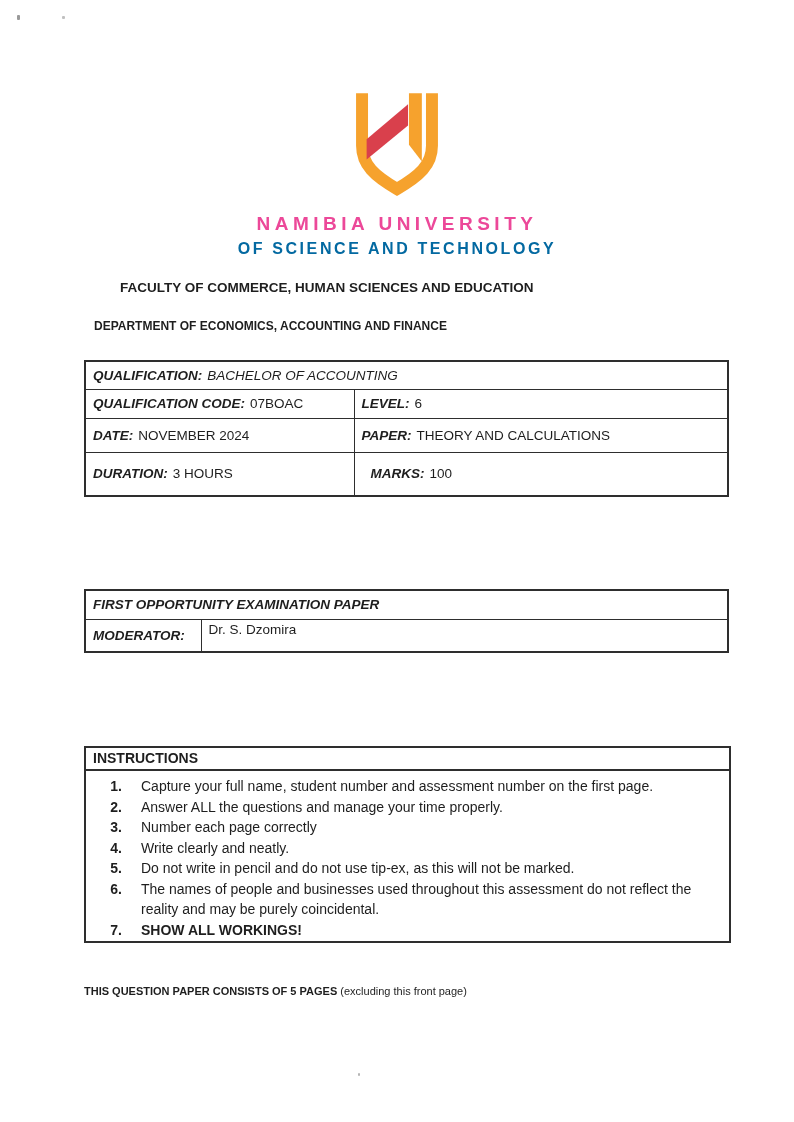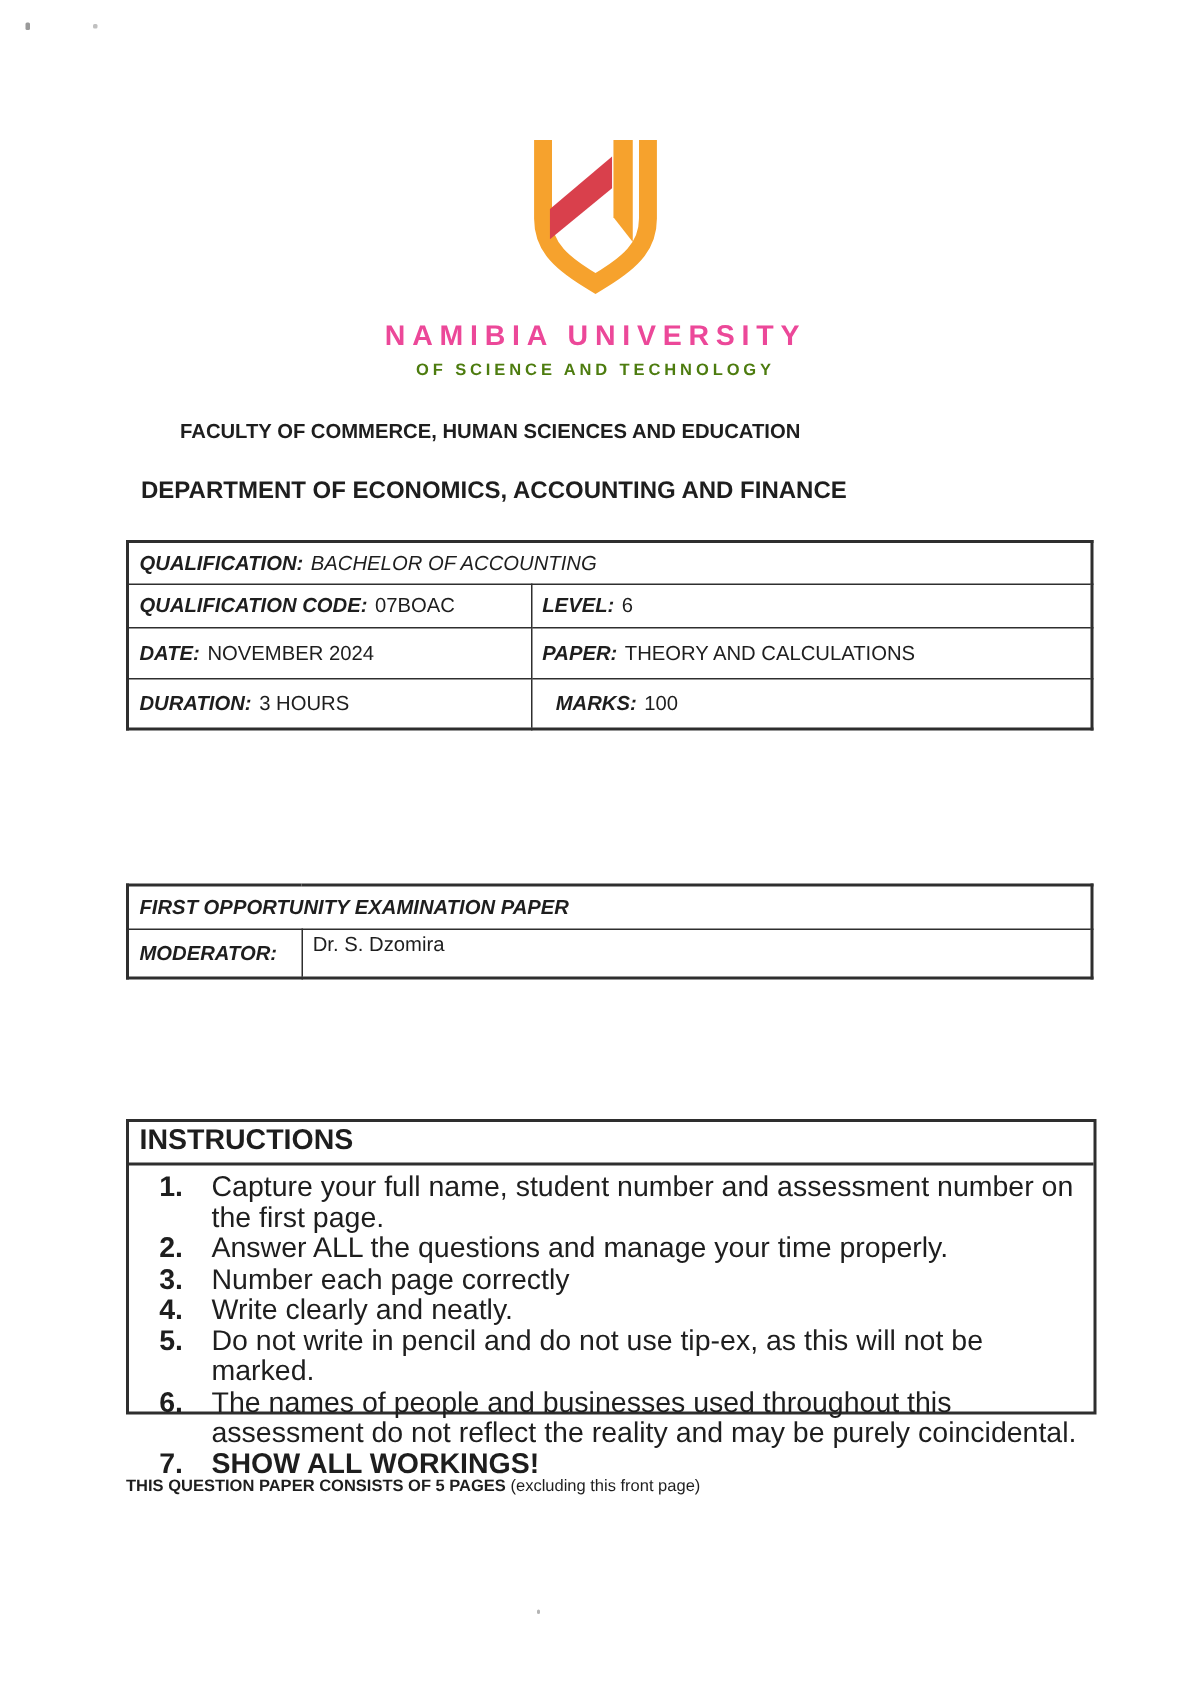--- a/index.html
+++ b/index.html
@@ -36,10 +36,10 @@
   }
   .wordmark-sub {
     margin-top: 5px;
-    font-size: 11px;
+    font-size: 16px;
     font-weight: 600;
     letter-spacing: 2.6px;
-    color: #4d7c0f;
+    color: #0369a1;
     line-height: 1.1;
   }
 

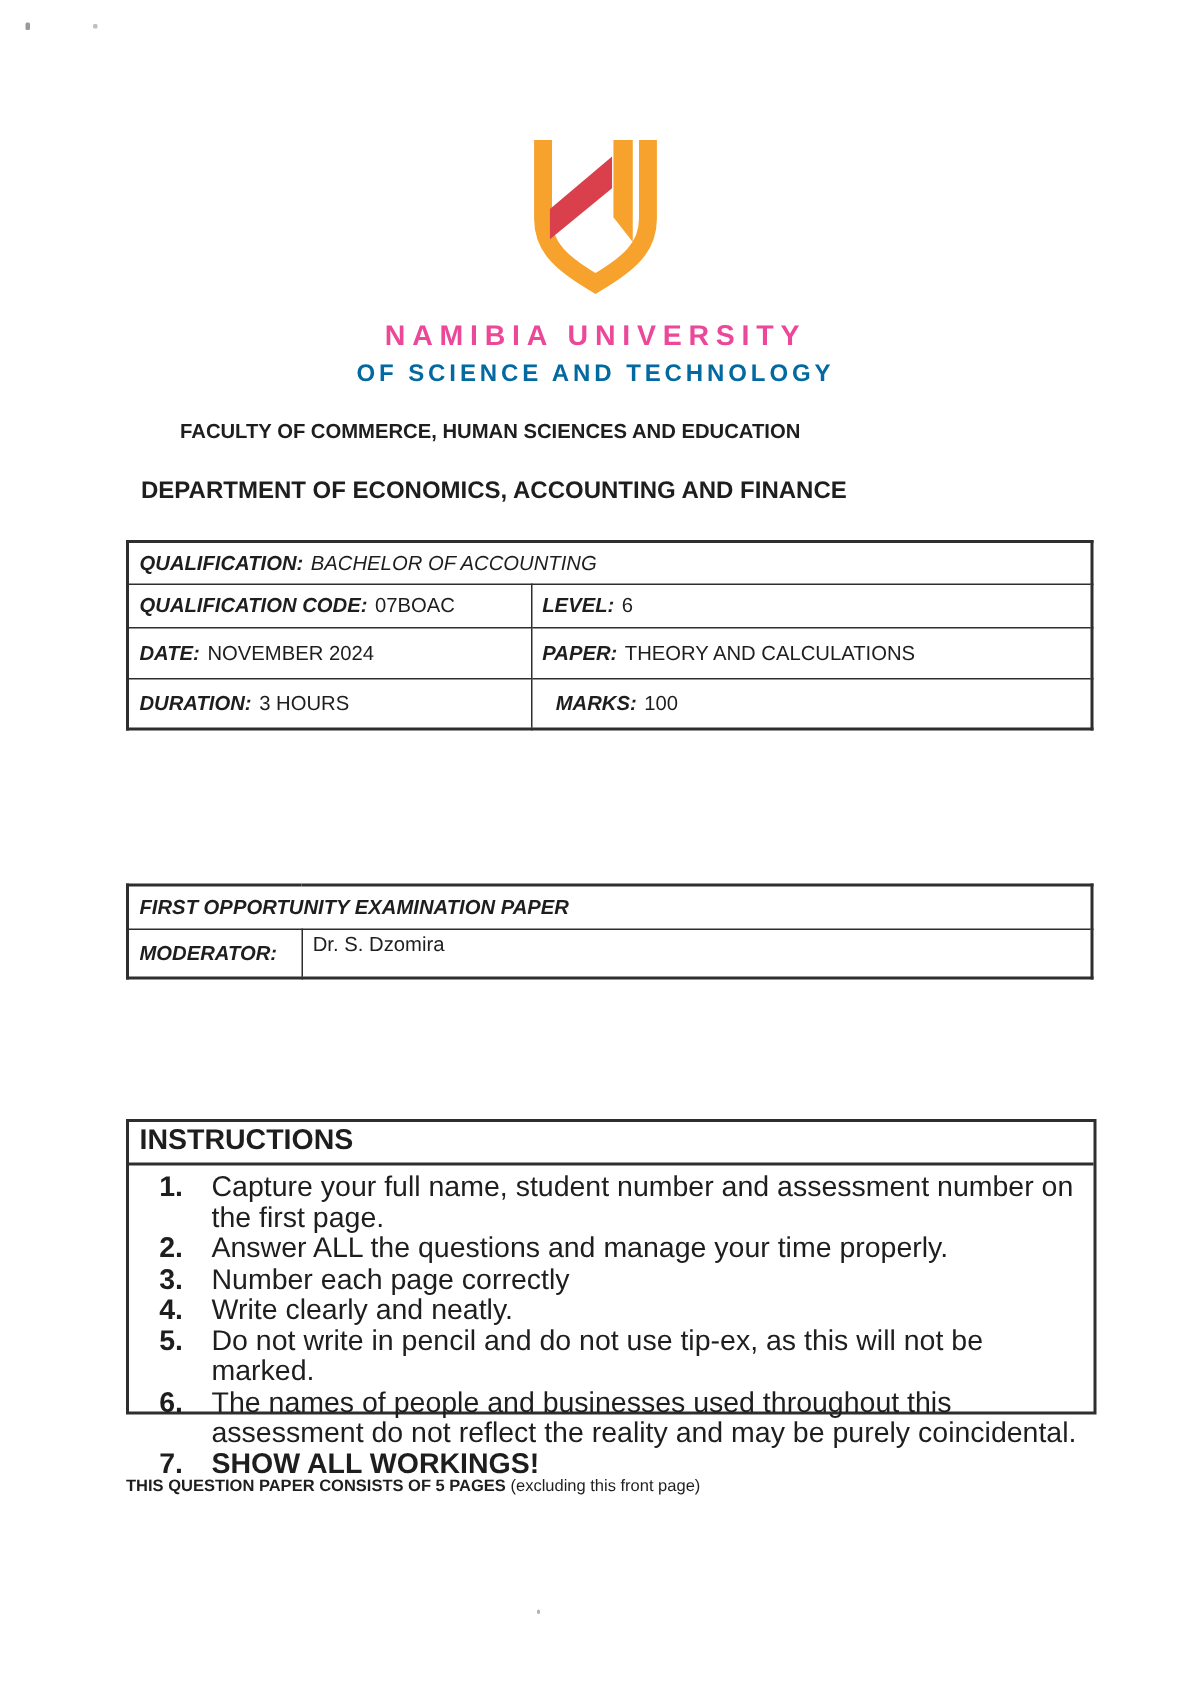--- a/index.html
+++ b/index.html
@@ -50,7 +50,7 @@
   }
   .dept-line {
     position: absolute; left: 94px; top: 319px;
-    font-size: 16px; font-weight: bold;
+    font-size: 12px; font-weight: bold;
   }
 
   

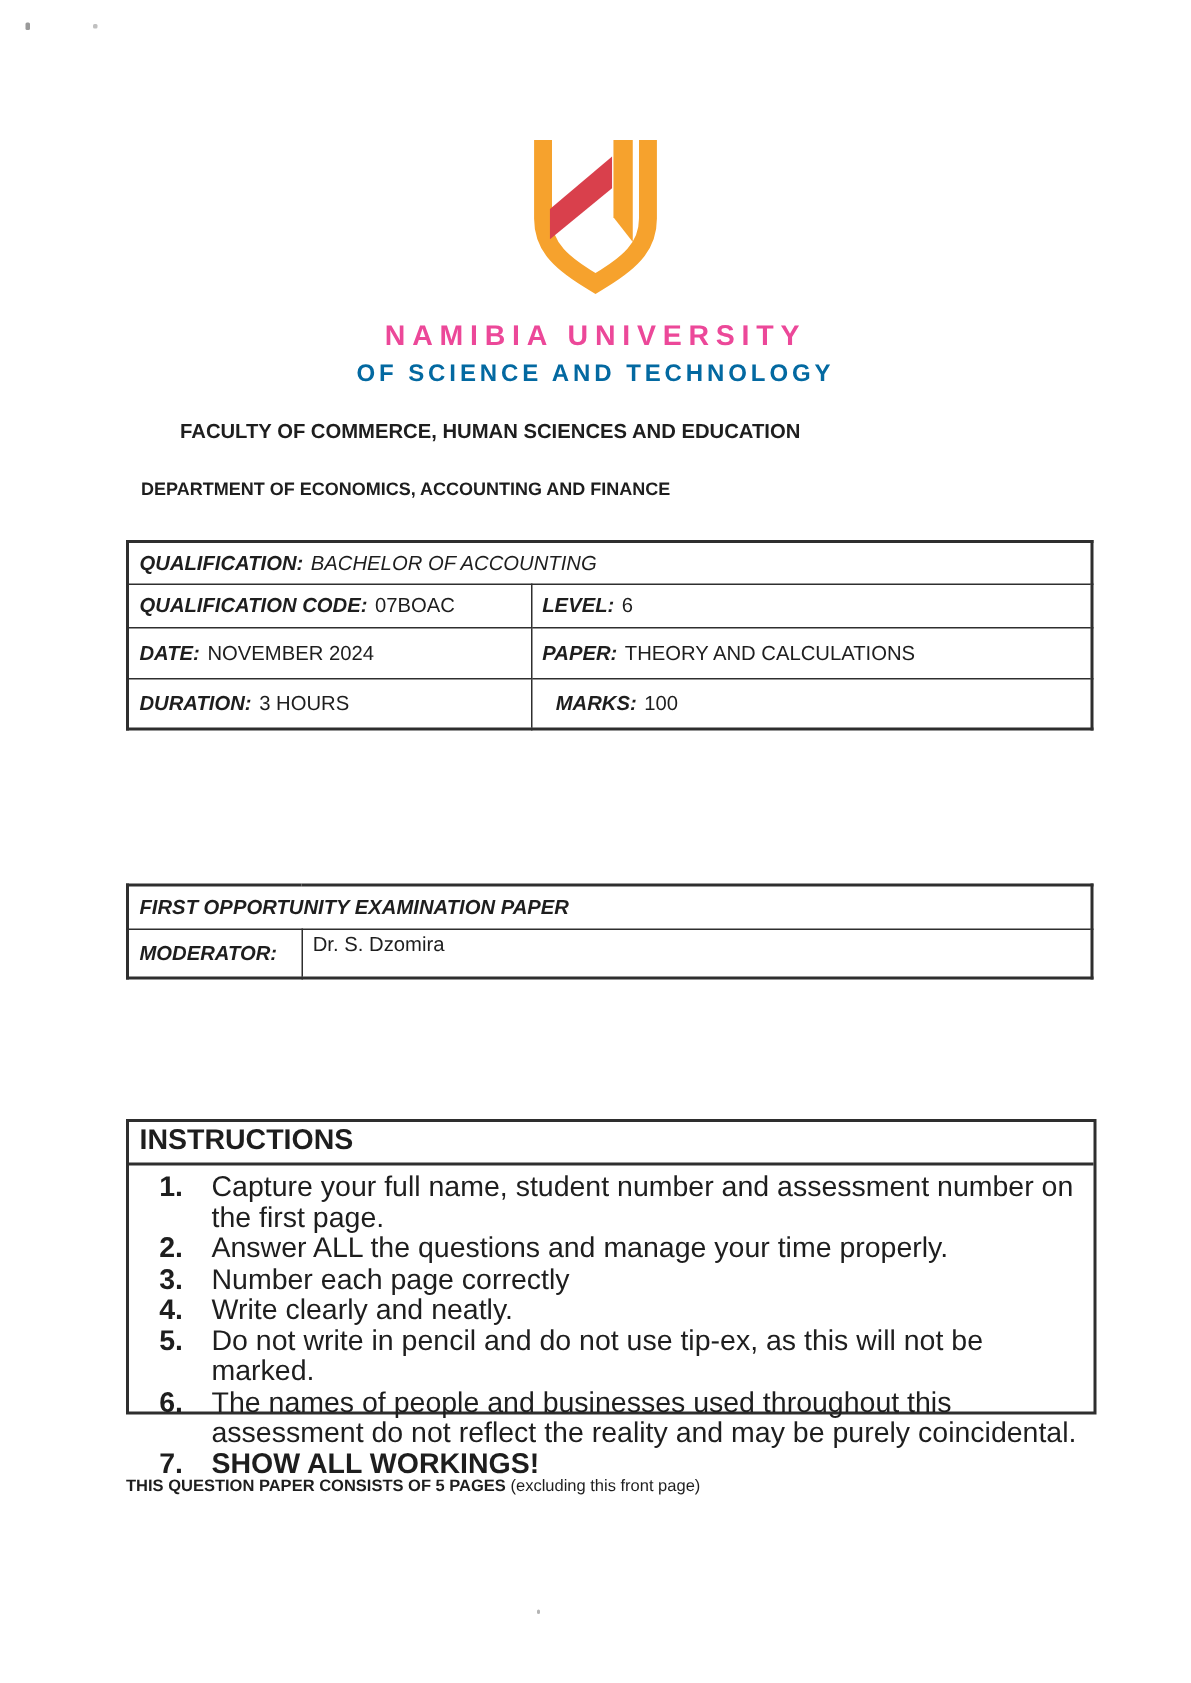--- a/index.html
+++ b/index.html
@@ -151,7 +151,7 @@
         <span class="lbl">PAPER:</span><span class="val">THEORY AND CALCULATIONS</span>
       </td>
     </tr>
-    <tr style="height:34px">
+    <tr style="height:44px">
       <td>
         <span class="lbl">DURATION:</span><span class="val">3 HOURS</span>
       </td>

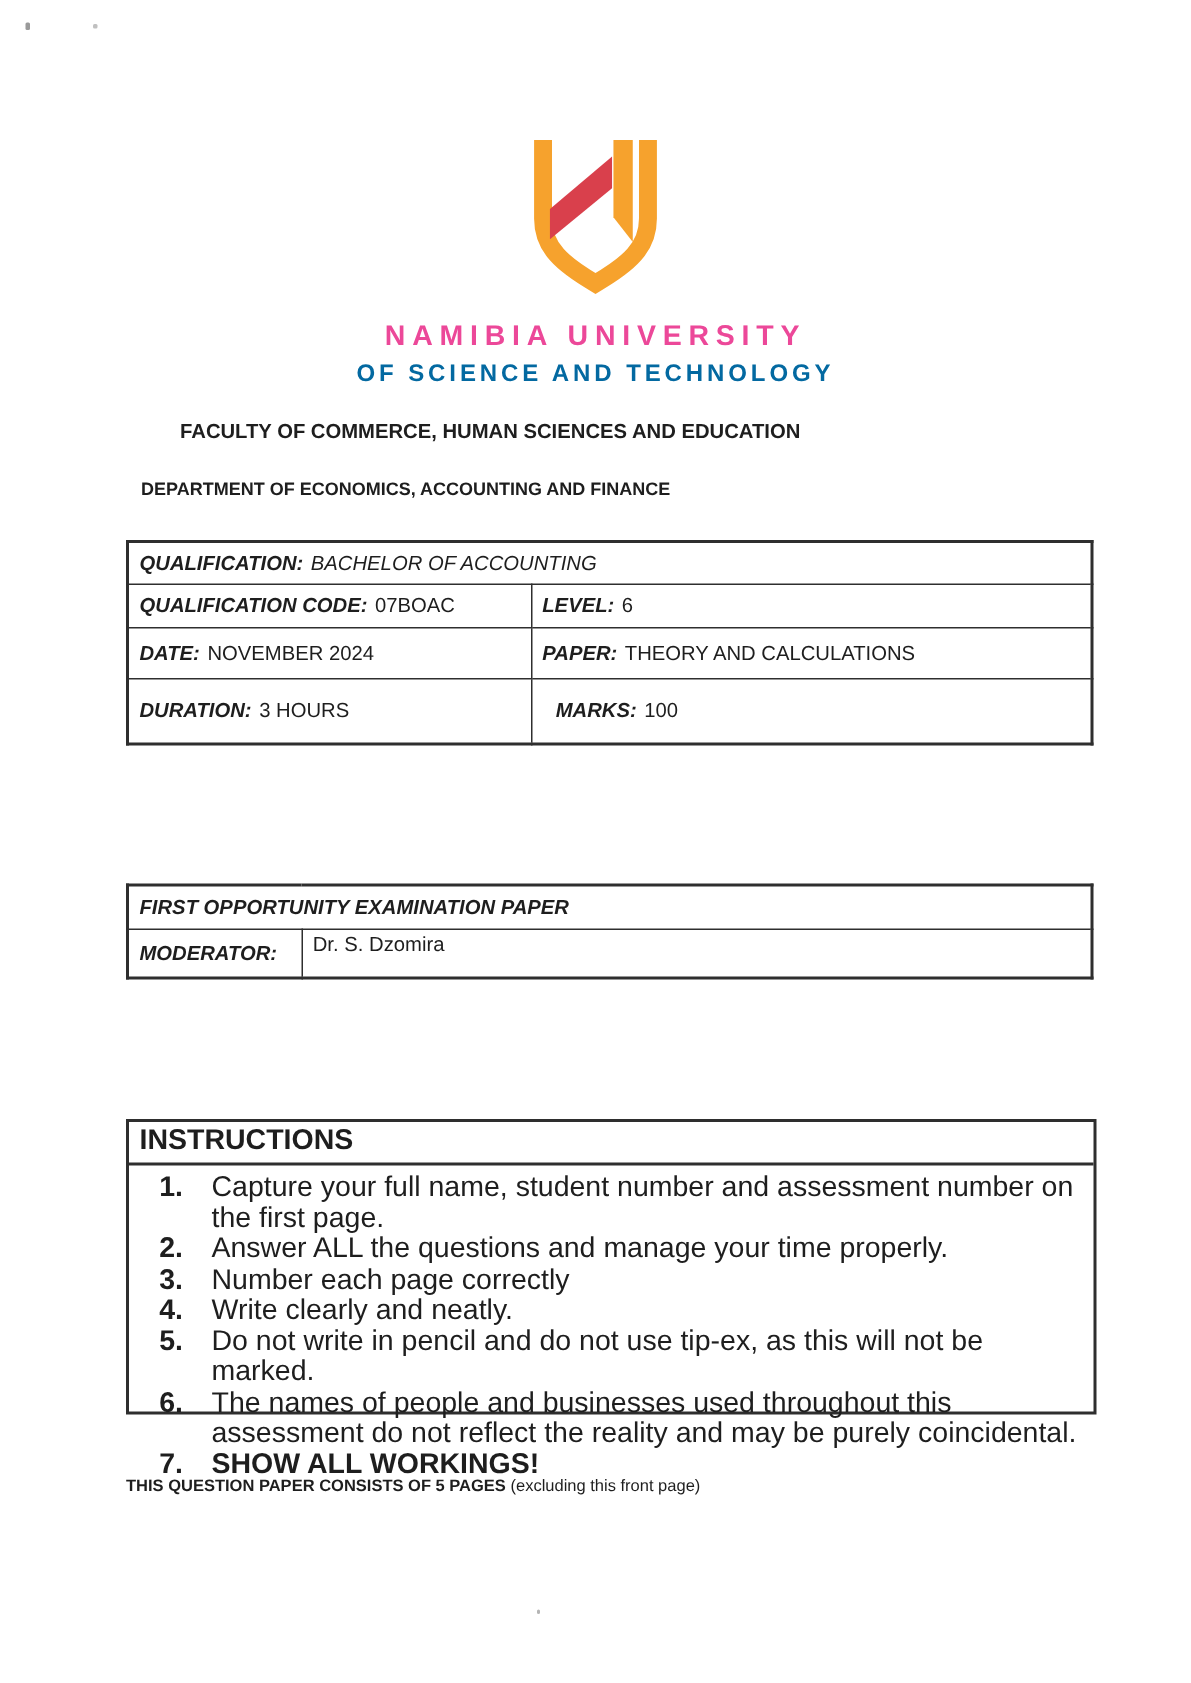--- a/index.html
+++ b/index.html
@@ -81,7 +81,7 @@
     width: 647px; height: 197px;
     border: 2px solid #2e2e2e;
     background: #fff;
-    font-size: 19px;
+    font-size: 14px;
   }
   .instructions-title {
     font-weight: bold;

